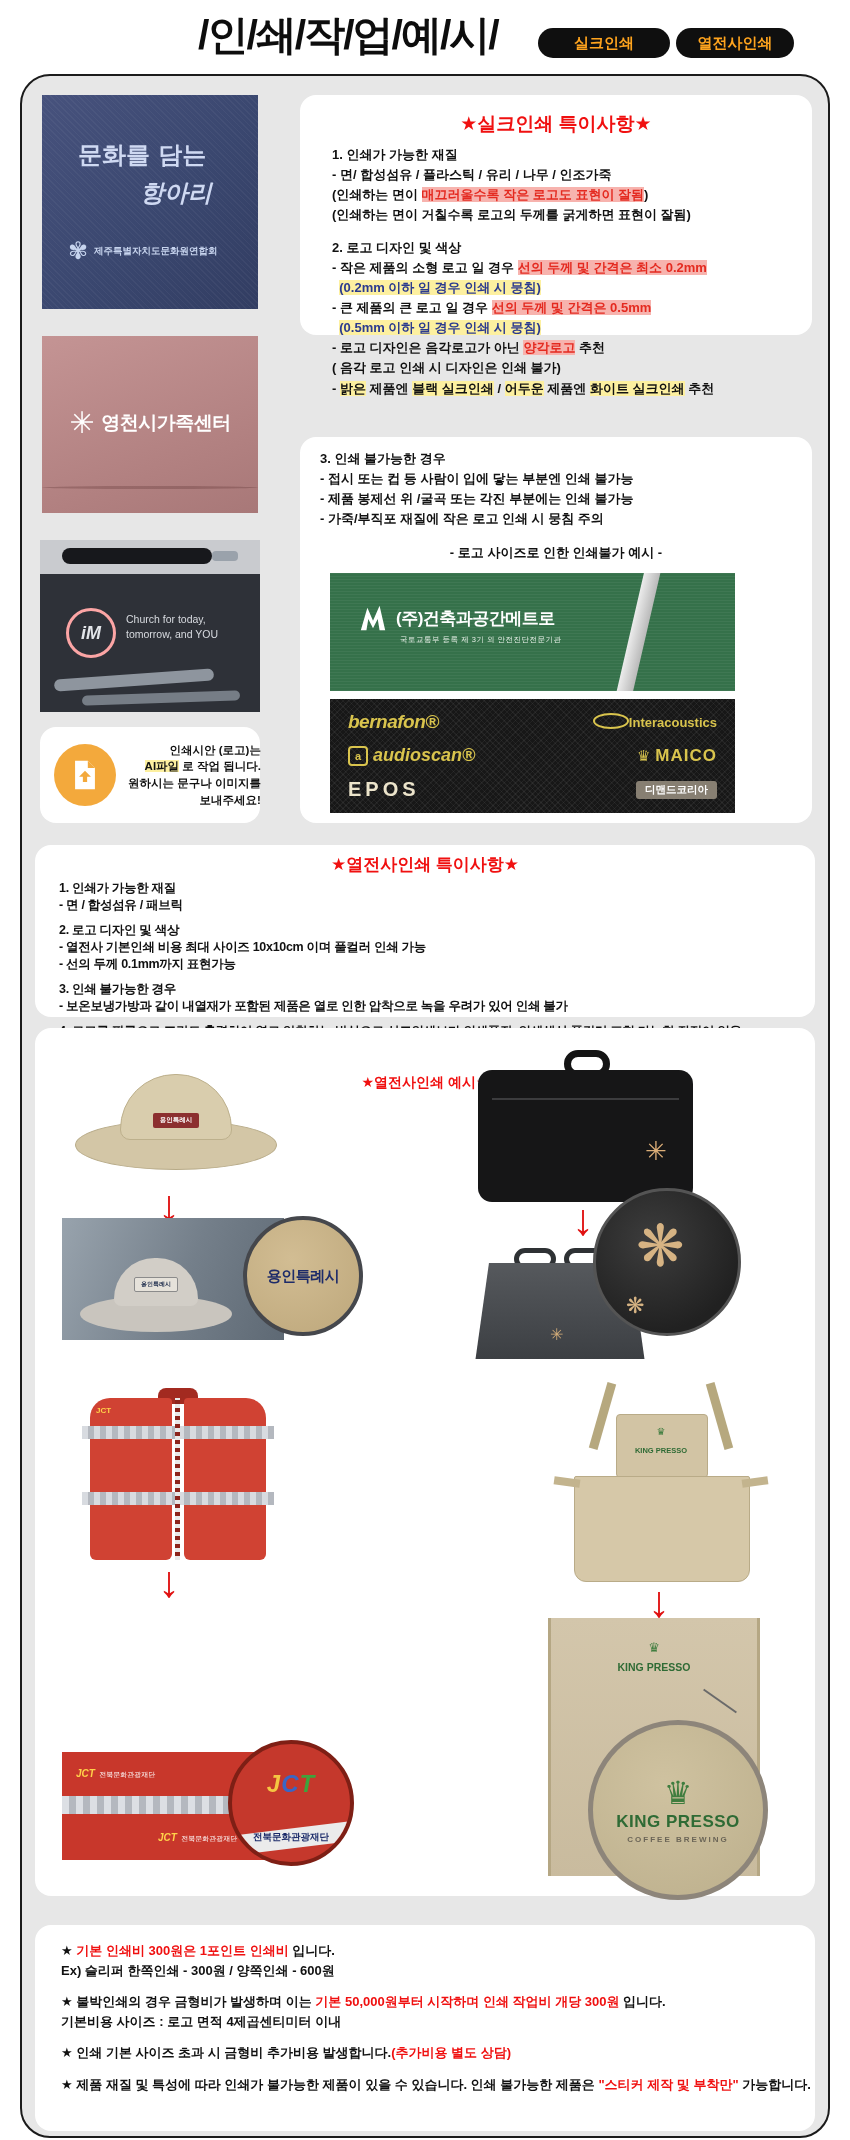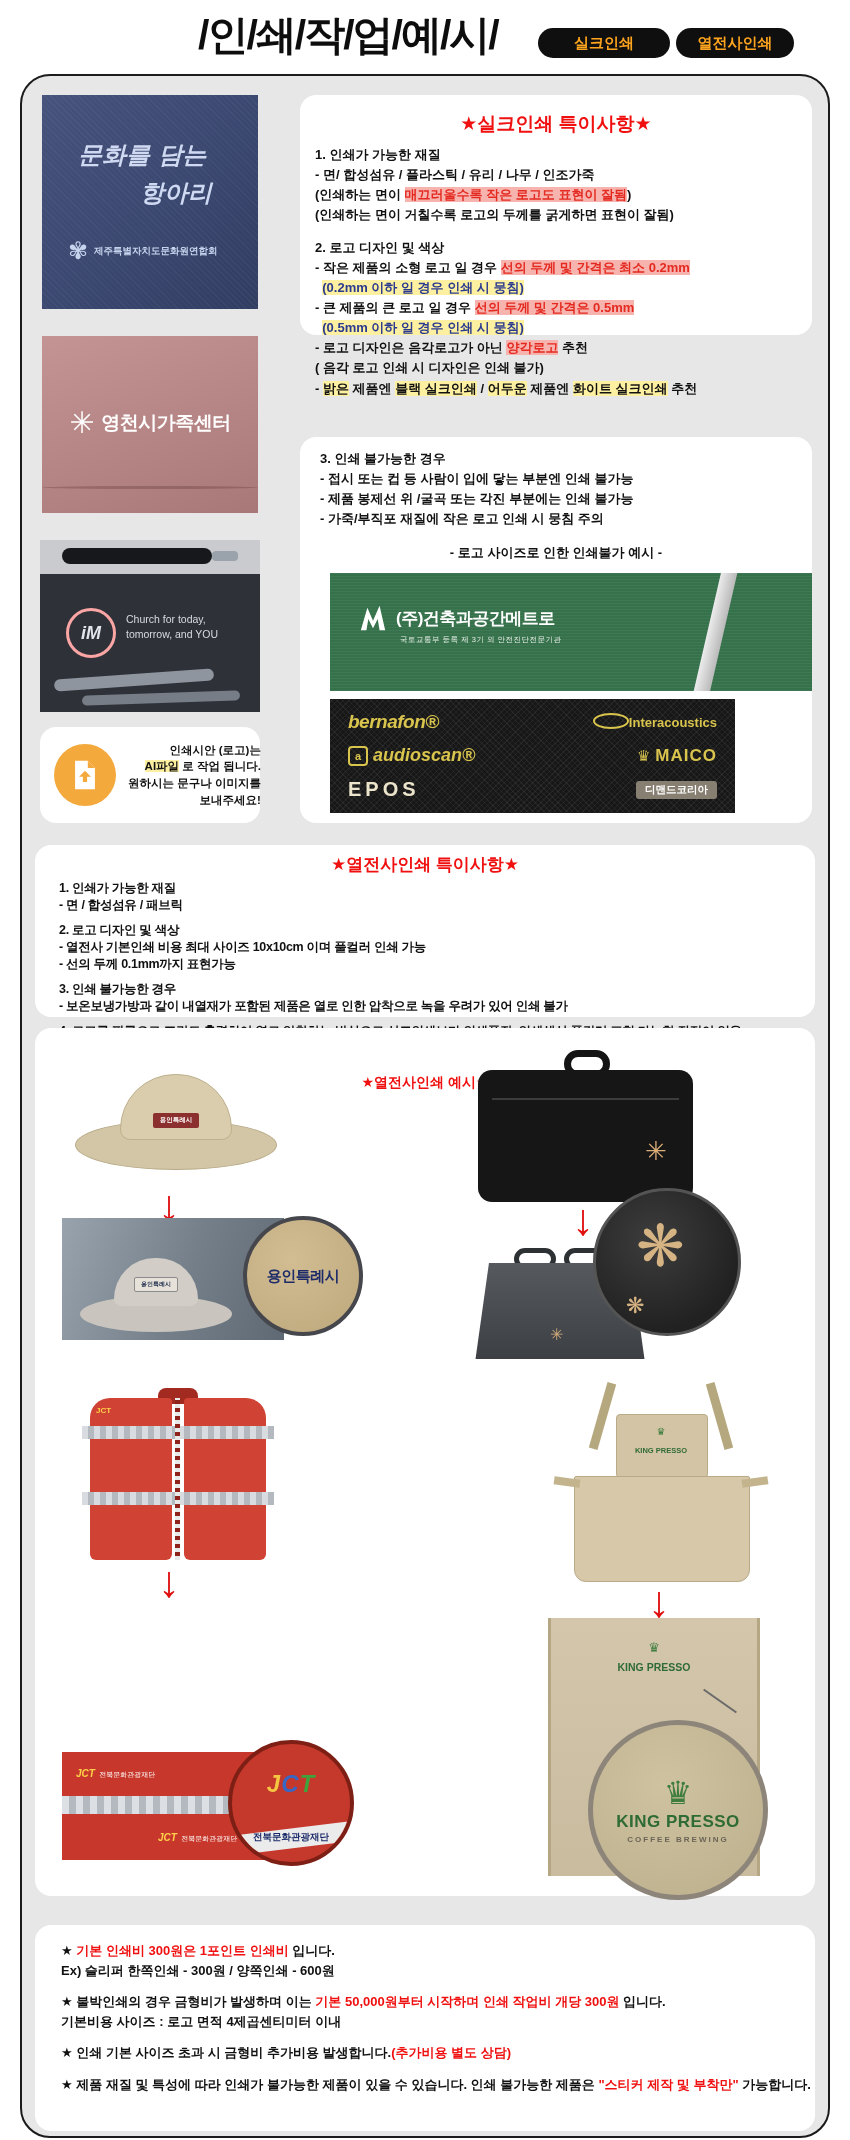--- a/index.html
+++ b/index.html
@@ -47,7 +47,7 @@
   .up-circle{width:62px;height:62px;border-radius:50%;background:#f3a93c;display:flex;align-items:center;justify-content:center;flex:0 0 62px;}
   .up-text{font-size:11.5px;line-height:1.45;white-space:nowrap;}
   
-  .silk-box1{left:300px;top:95px;width:512px;height:240px;padding:12px 15px;box-sizing:border-box;}
+  .silk-box1{left:300px;top:95px;width:512px;height:240px;padding:12px 32px;box-sizing:border-box;}
   .silk-box2{left:300px;top:437px;width:512px;height:386px;padding:12px 20px;box-sizing:border-box;}
   .caption{font-size:13px;text-align:center;margin-top:14px;}
   .metro{left:30px;top:136px;width:482px;height:118px;position:absolute;background:#35714a;

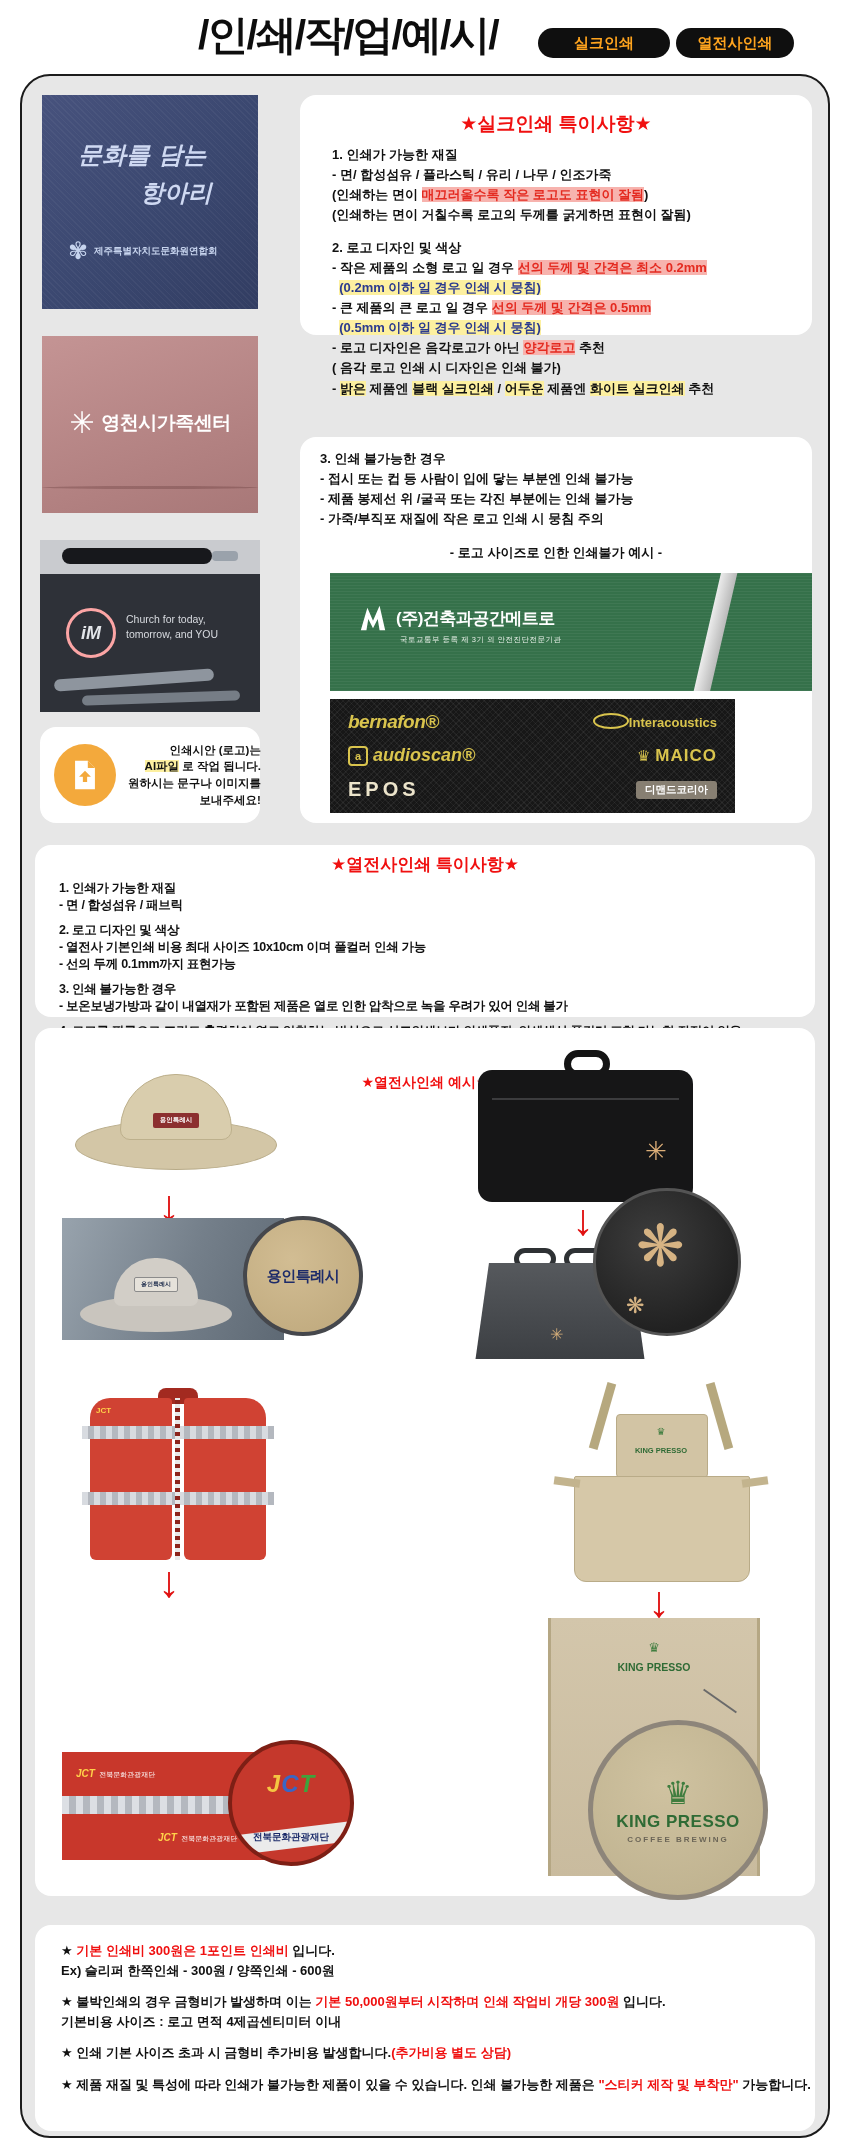--- a/index.html
+++ b/index.html
@@ -25,7 +25,7 @@
   
   .p-blue{left:42px;top:95px;width:216px;height:214px;background:linear-gradient(135deg,#47527d,#3a476f 55%,#323d62);
     background-image:repeating-linear-gradient(45deg,rgba(255,255,255,.04) 0 1px,transparent 1px 4px),linear-gradient(135deg,#47527d,#3a476f 55%,#323d62);}
-  .jar-l1{left:36px;top:44px;font-size:24px;color:#cfd9f2;font-family:"DejaVu Serif",serif;font-style:italic;}
+  .jar-l1{left:36px;top:44px;font-size:24px;color:#cfd9f2;font-family:"DejaVu Serif",serif;}
   .jar-l2{left:98px;top:82px;font-size:24px;color:#cfd9f2;font-family:"DejaVu Serif",serif;font-style:italic;}
   .jar-org{left:26px;top:142px;display:flex;align-items:center;gap:6px;color:#c7d4ee;}
   .jar-flower{font-size:24px;font-weight:400;}

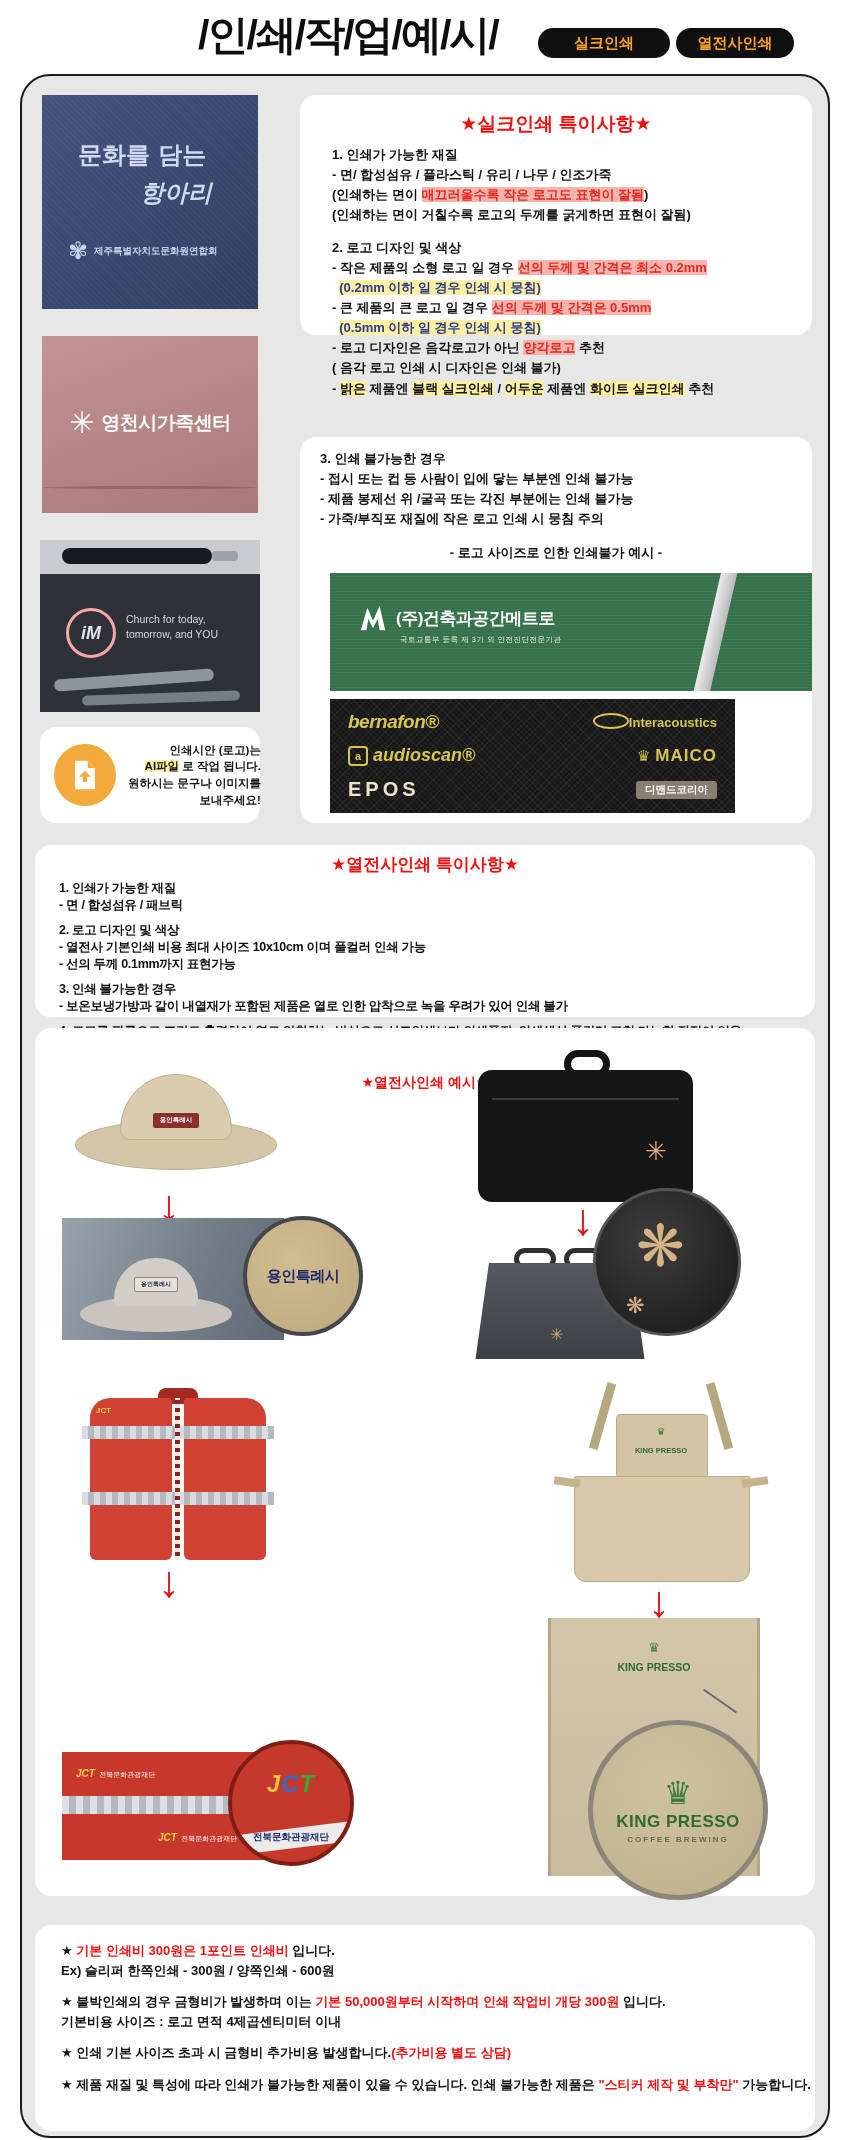--- a/index.html
+++ b/index.html
@@ -50,7 +50,7 @@
   .silk-box1{left:300px;top:95px;width:512px;height:240px;padding:12px 32px;box-sizing:border-box;}
   .silk-box2{left:300px;top:437px;width:512px;height:386px;padding:12px 20px;box-sizing:border-box;}
   .caption{font-size:13px;text-align:center;margin-top:14px;}
-  .metro{left:30px;top:136px;width:482px;height:118px;position:absolute;background:#35714a;
+  .metro{left:30px;top:136px;width:405px;height:118px;position:absolute;background:#35714a;
     background-image:repeating-linear-gradient(0deg,rgba(255,255,255,.05) 0 1px,transparent 1px 3px);overflow:hidden;}
   .metro-row{position:absolute;left:28px;top:30px;display:flex;align-items:center;gap:8px;color:#fff;}
   .metro-logo{font-size:17px;letter-spacing:-0.5px;}

